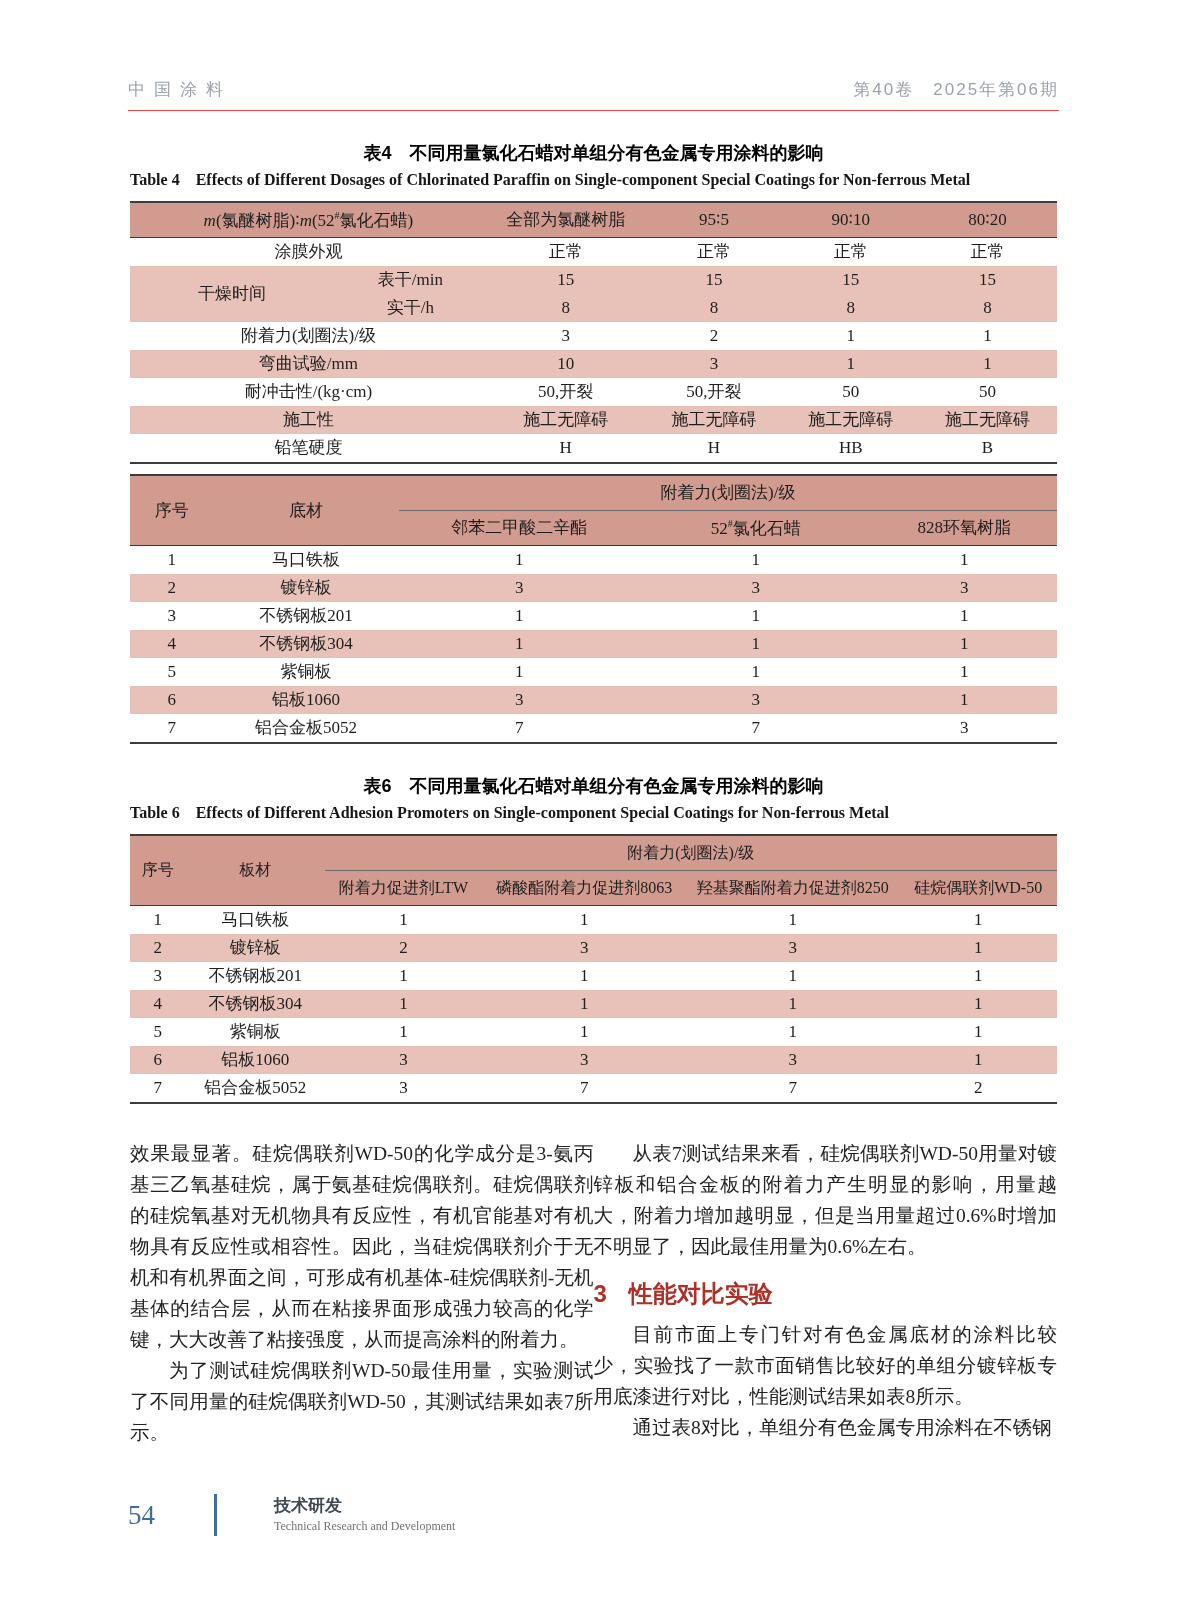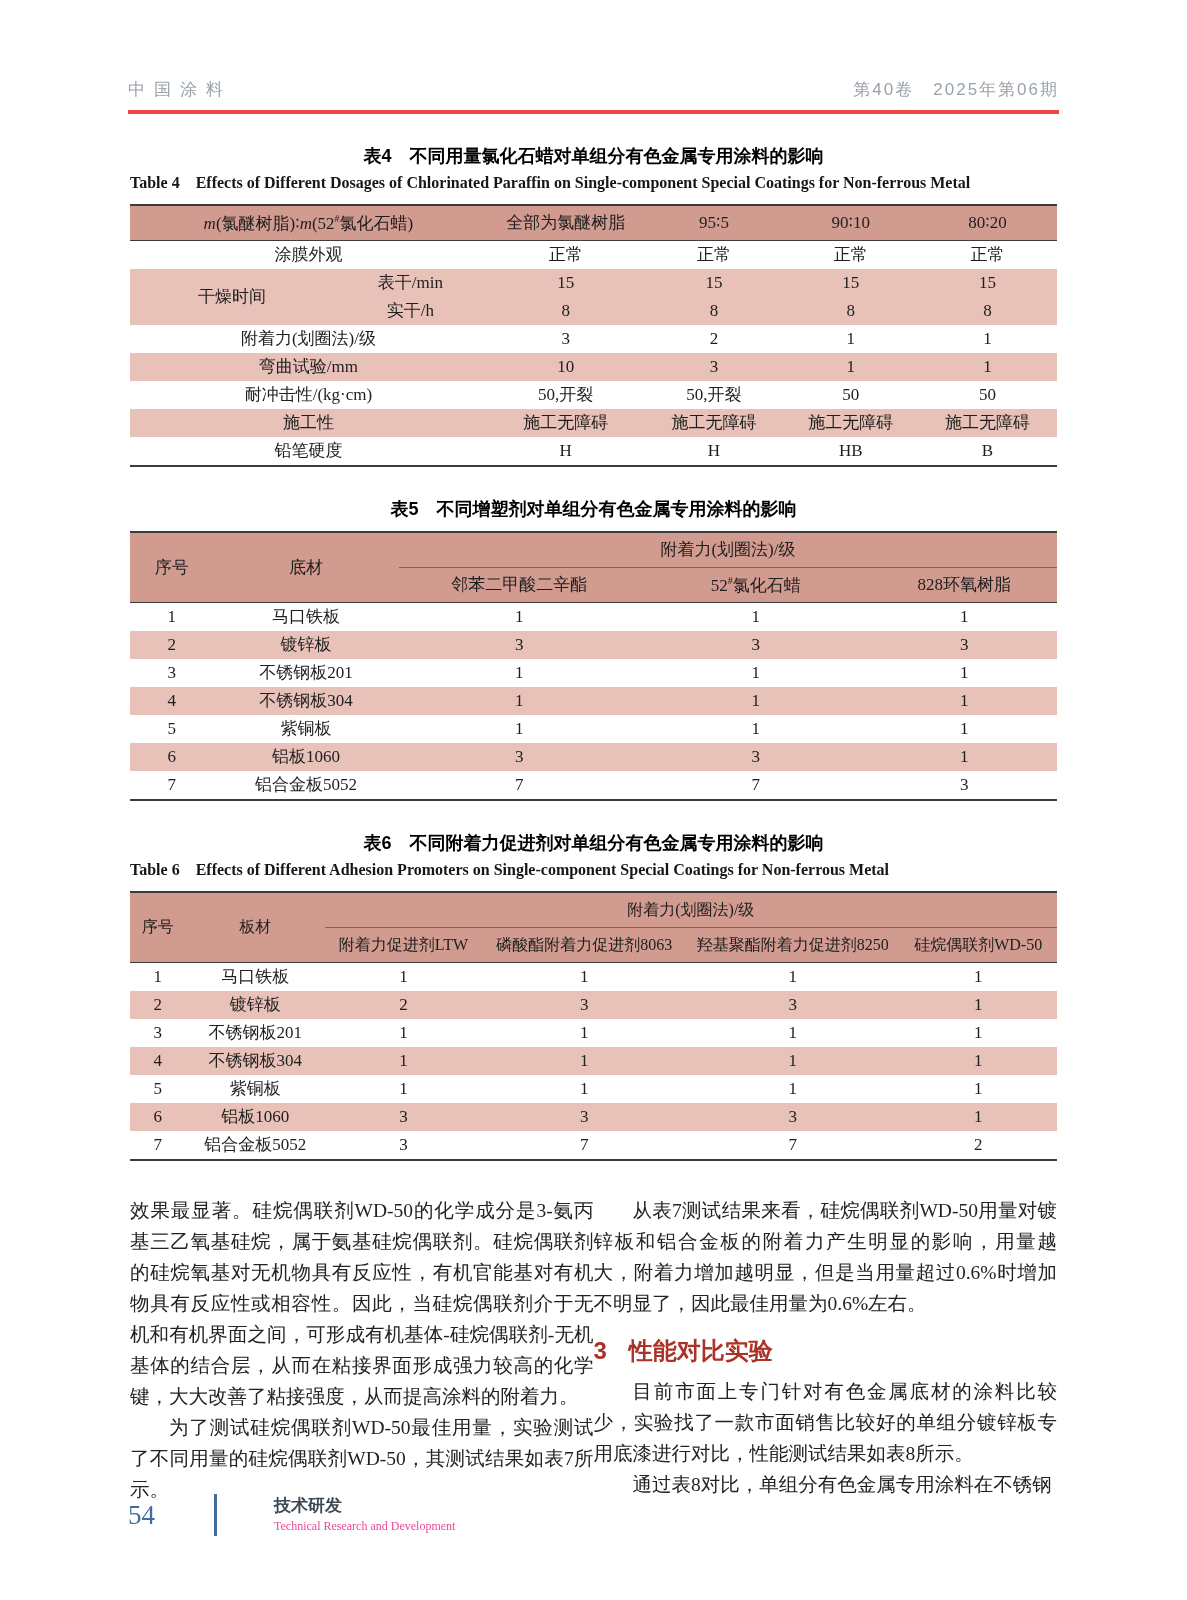--- a/index.html
+++ b/index.html
@@ -19,7 +19,7 @@
   
   .runhead{
     margin:78px 128px 0 128px;padding-bottom:9px;
-    border-bottom:4px solid #ef4444;
+    border-bottom:1px solid #ef4444;
     display:flex;justify-content:space-between;align-items:flex-end;
     font-family:"Liberation Sans","DejaVu Sans",sans-serif;
     color:var(--gray-head);font-size:17px;

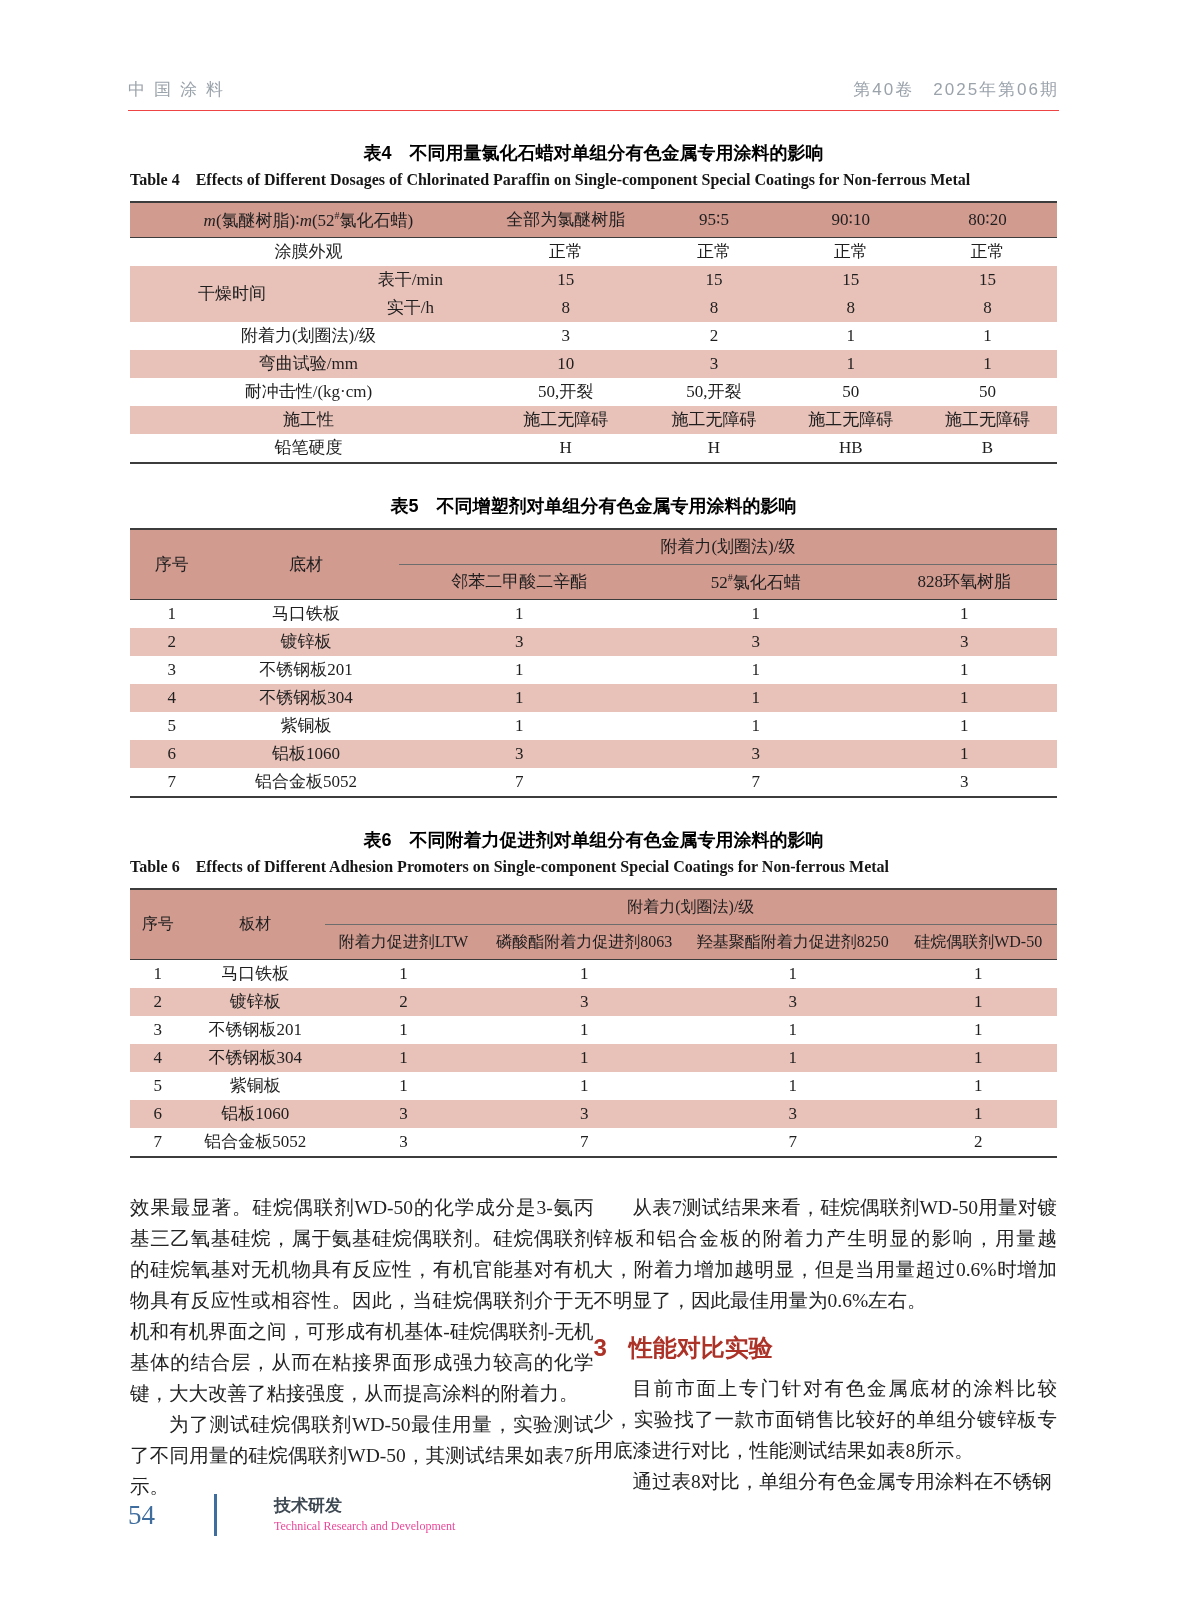--- a/index.html
+++ b/index.html
@@ -176,7 +176,6 @@
       </tbody>
     </table>
 
-    <div class="cap-cn">表5　不同增塑剂对单组分有色金属专用涂料的影响</div>
 
     <table class="tbl t5">
       <colgroup>

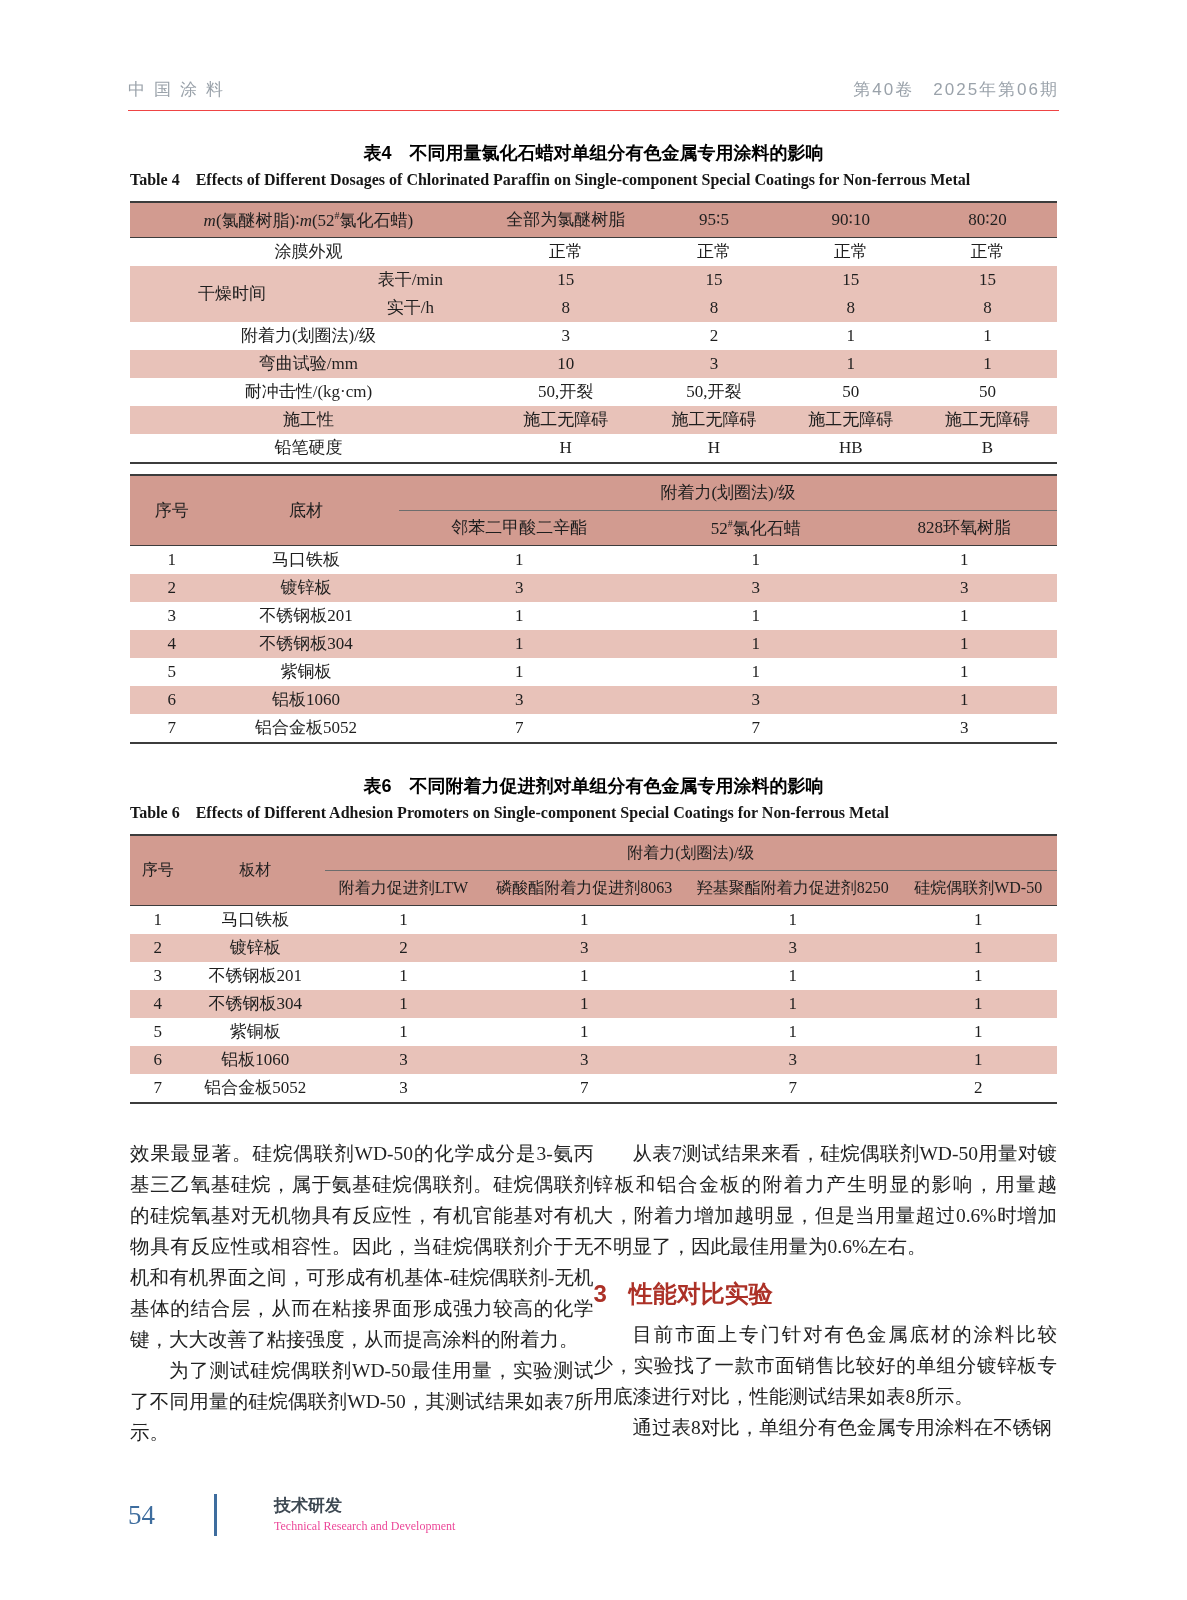--- a/index.html
+++ b/index.html
@@ -250,7 +250,7 @@
       </tbody>
     </table>
 
-    <div class="cap-cn">表6　不同附着力促进剂对单组分有色金属专用涂料的影响</div>
+    <div class="cap-cn">表6　不同用量氯化石蜡对单组分有色金属专用涂料的影响</div>
     <div class="cap-en">Table 6　Effects of Different Adhesion Promoters on Single-component Special Coatings for Non-ferrous Metal</div>
 
     <table class="tbl t6">

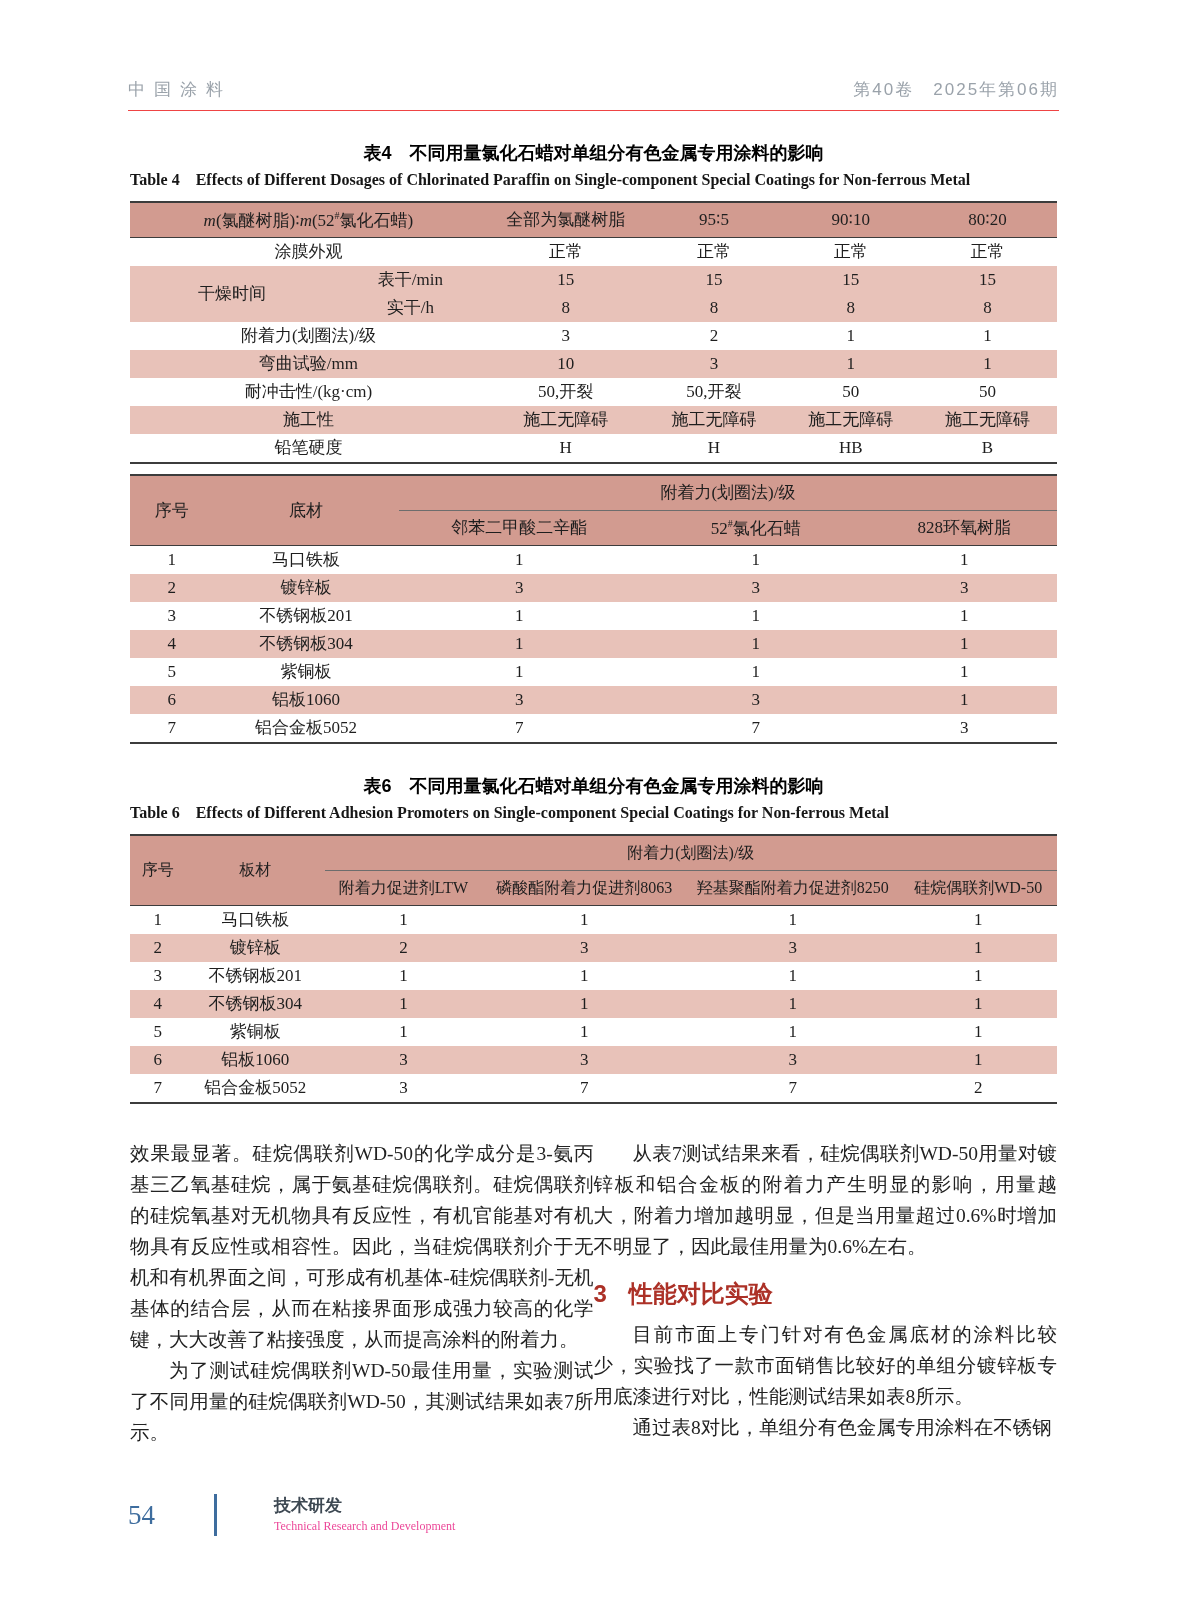--- a/index.html
+++ b/index.html
@@ -79,7 +79,7 @@
     font-size:17px;color:#3d4852;line-height:1.2;
   }
   .footer .sec-en{
-    font-family:"Liberation Serif","DejaVu Serif",serif;font-size:12px;color:#ec4899;margin-top:2px;
+    font-family:"Liberation Serif","DejaVu Serif",serif;font-size:12px;color:#737373;margin-top:2px;
   }
 </style>
 </head>

